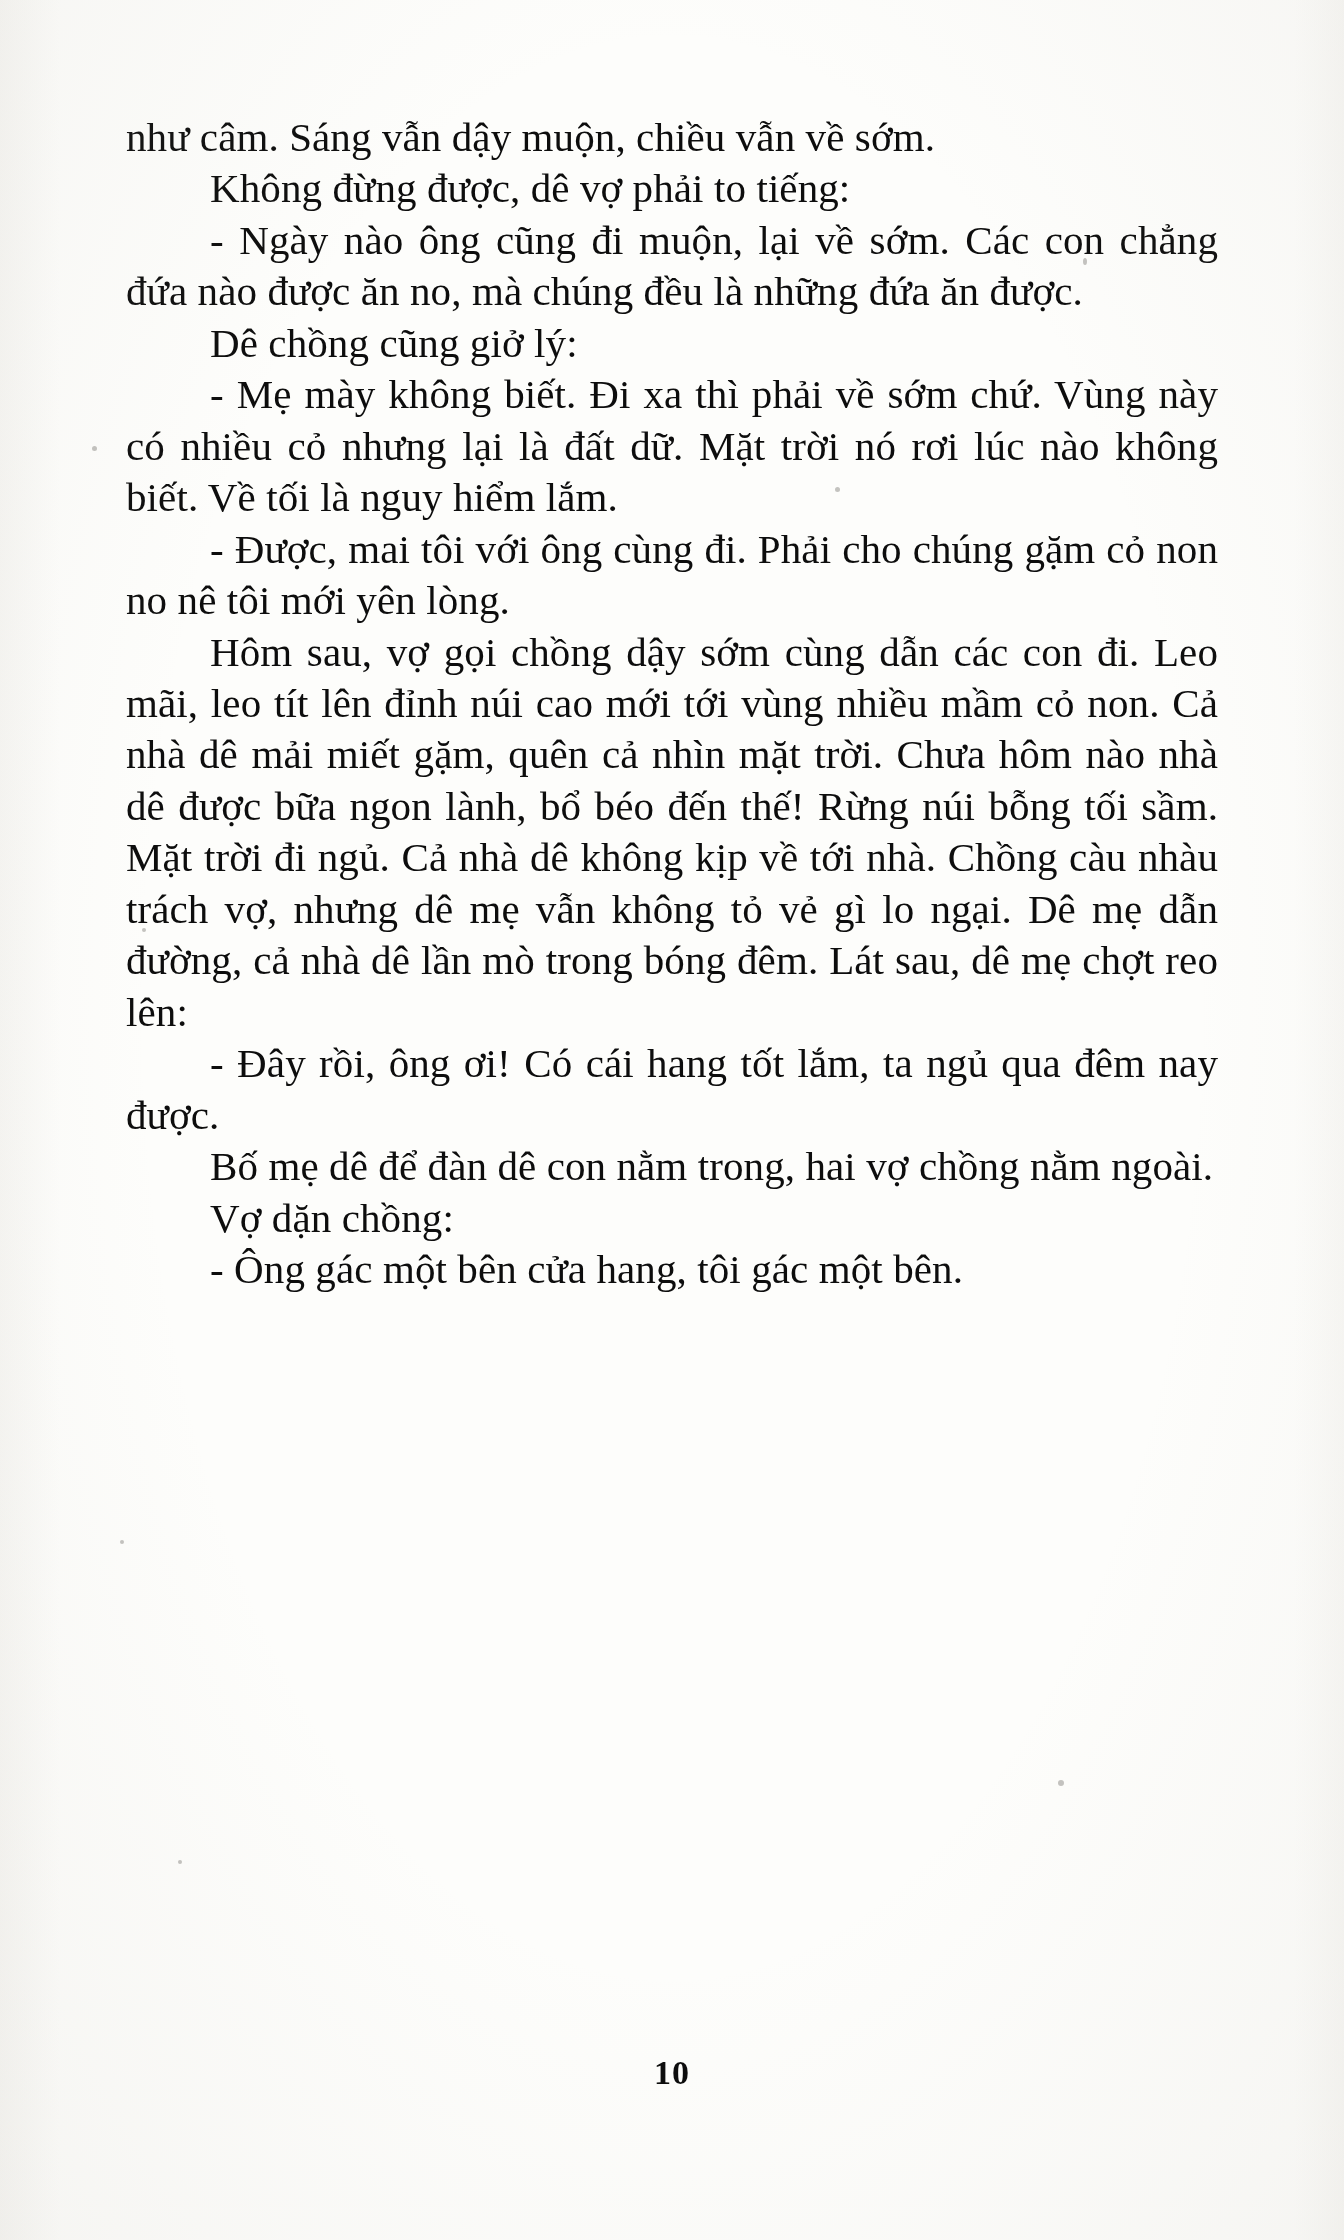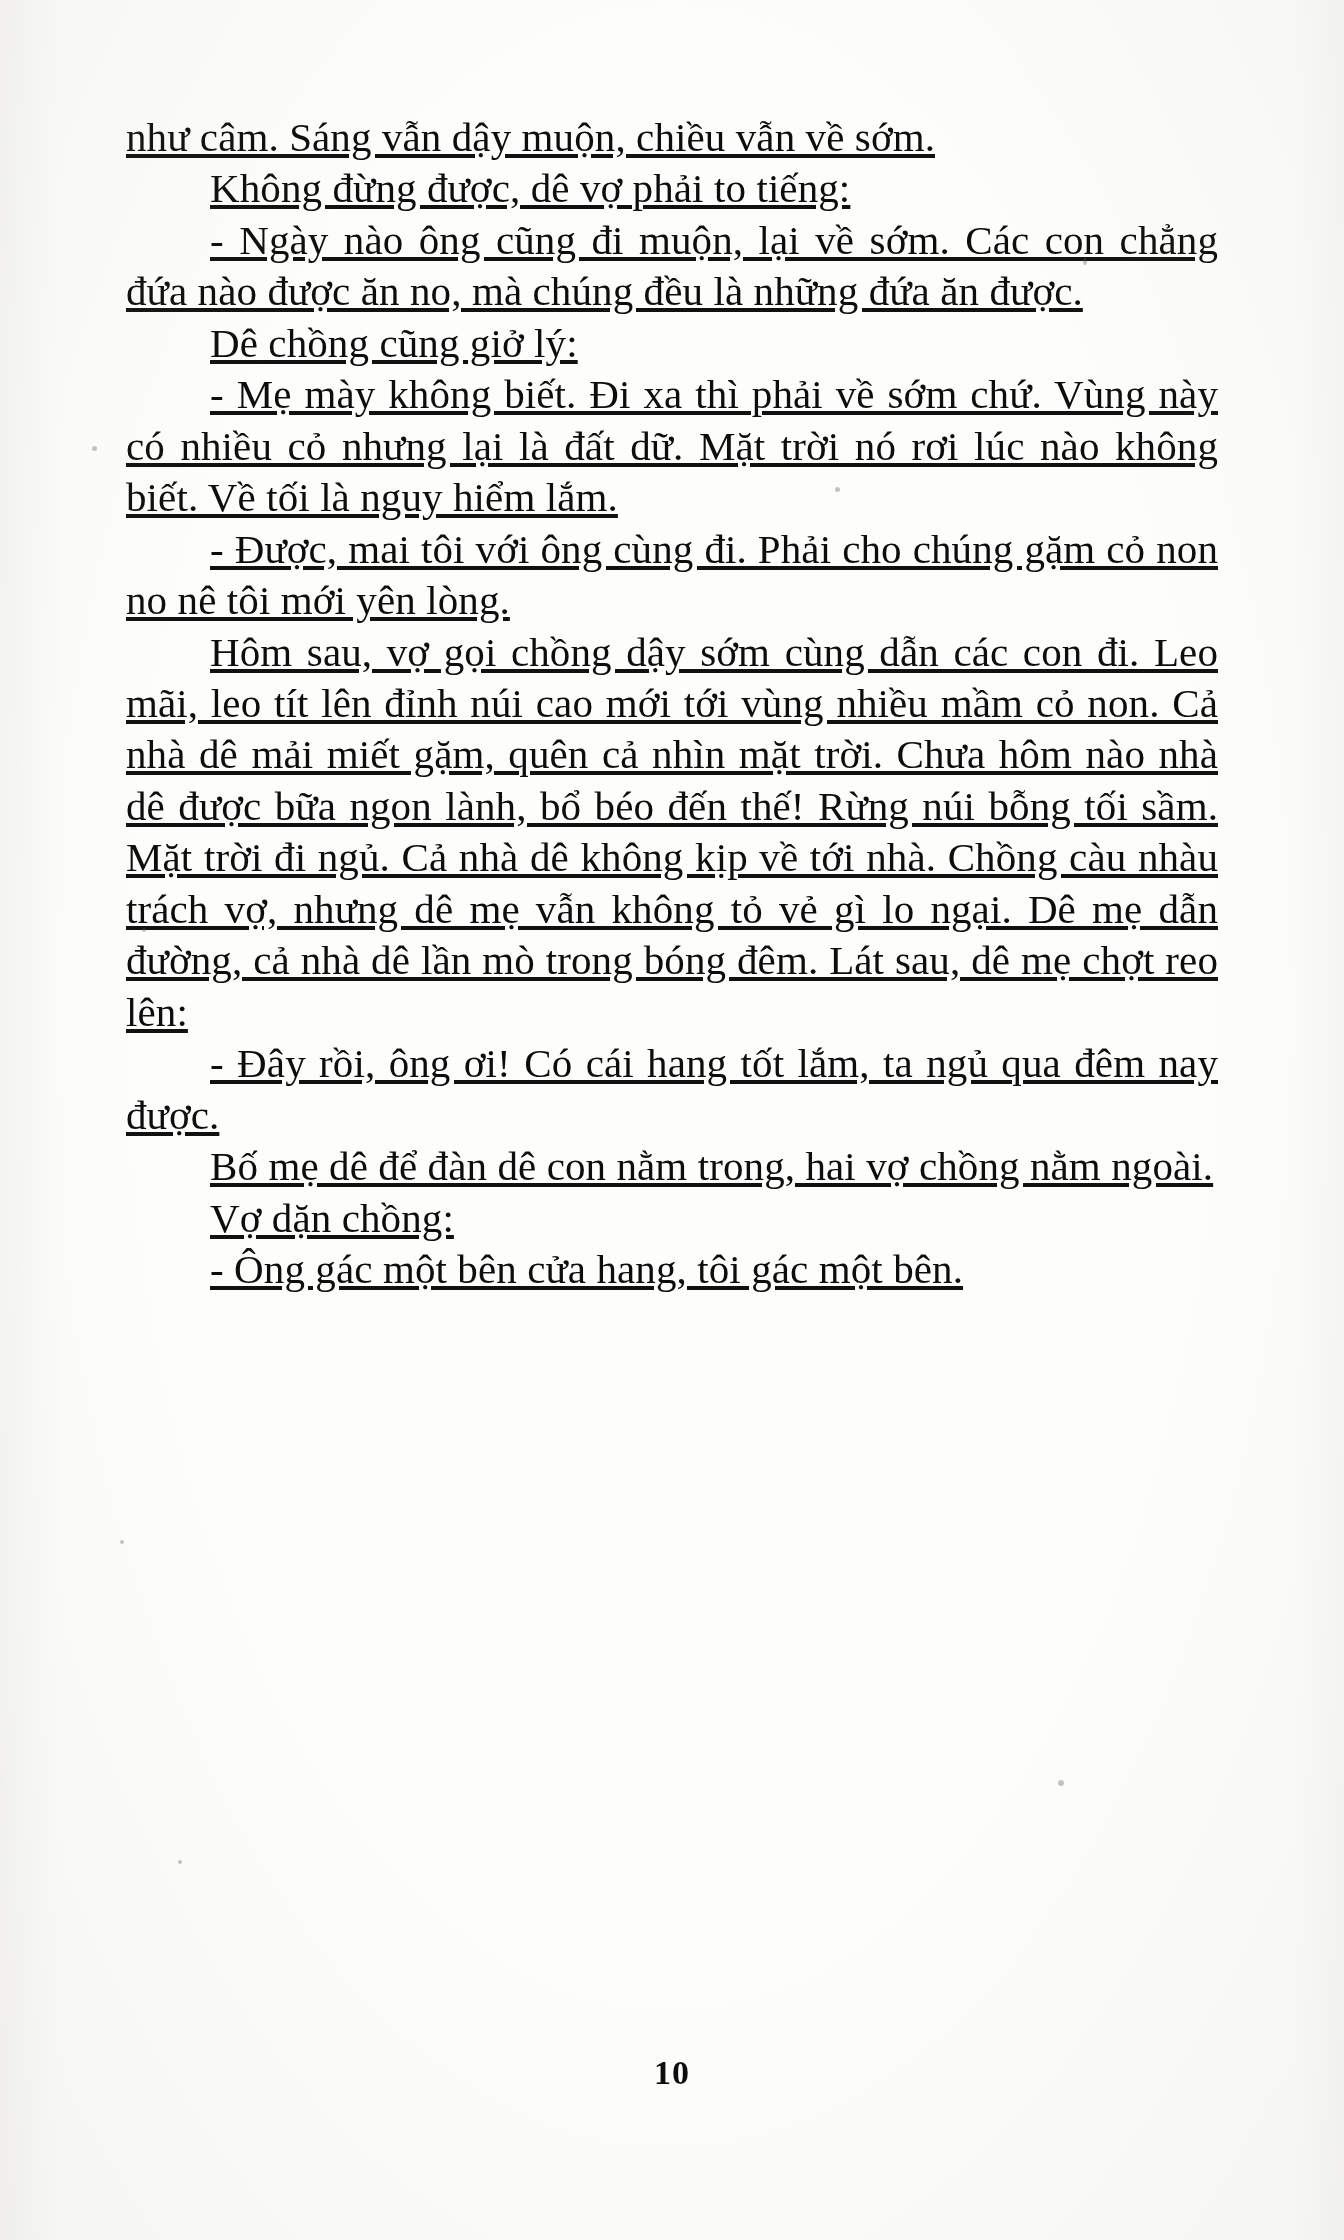--- a/index.html
+++ b/index.html
@@ -21,7 +21,6 @@
     box-sizing: border-box;
     padding: 112px 126px 0 126px;
     background: #fdfdfb;
-    text-decoration: underline;
   }
   
   .paper-grain {

